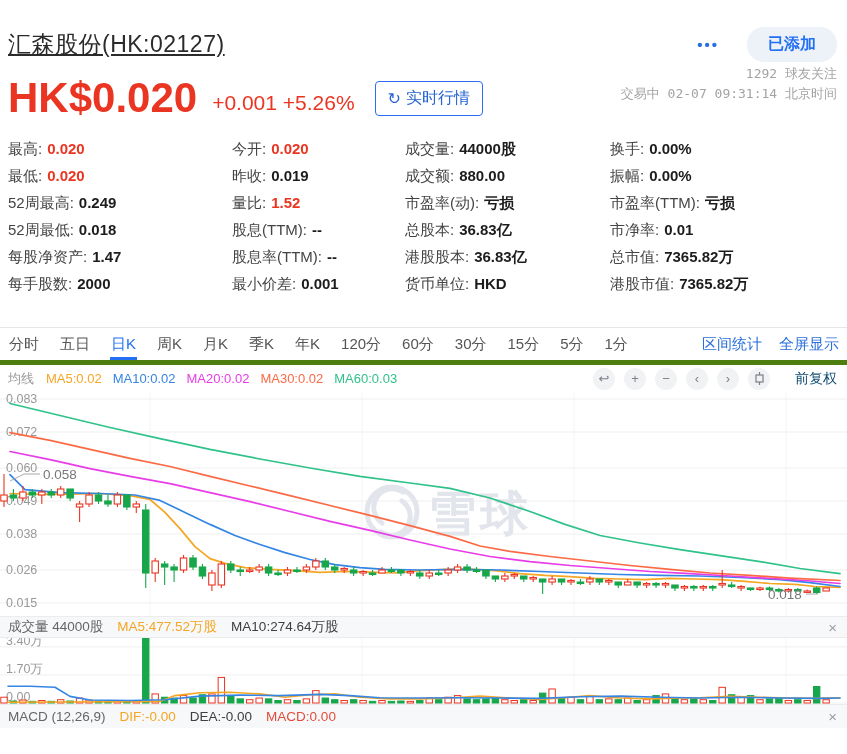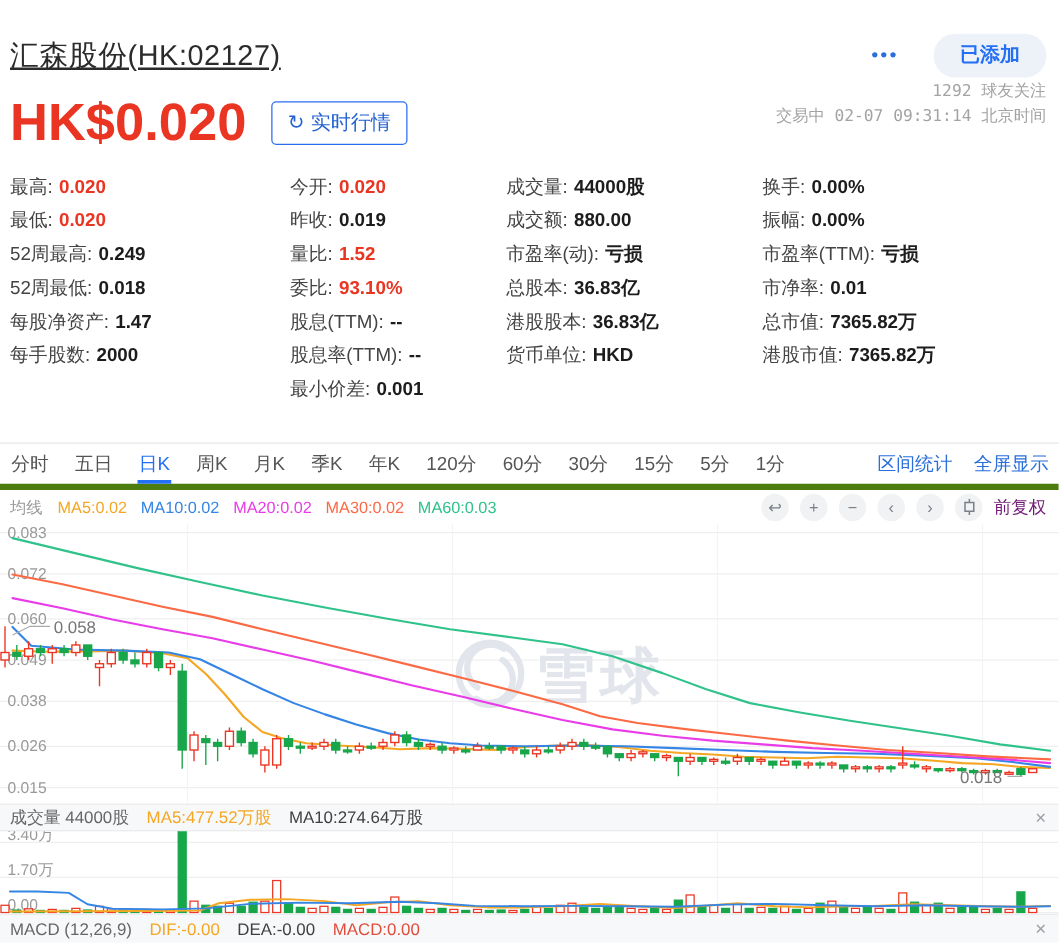--- a/index.html
+++ b/index.html
@@ -80,6 +80,7 @@
 
   <div class="price-row">
     <span class="big-price" id="bigPrice" style="color: rgb(234, 53, 34);">HK$0.020</span>
+    <span class="chg" id="chgTxt" style="color: rgb(234, 53, 34);">+0.001 +5.26%</span>
     <button class="rt-btn">
       <span class="rt-icon">↻</span>
       <span>实时行情</span>

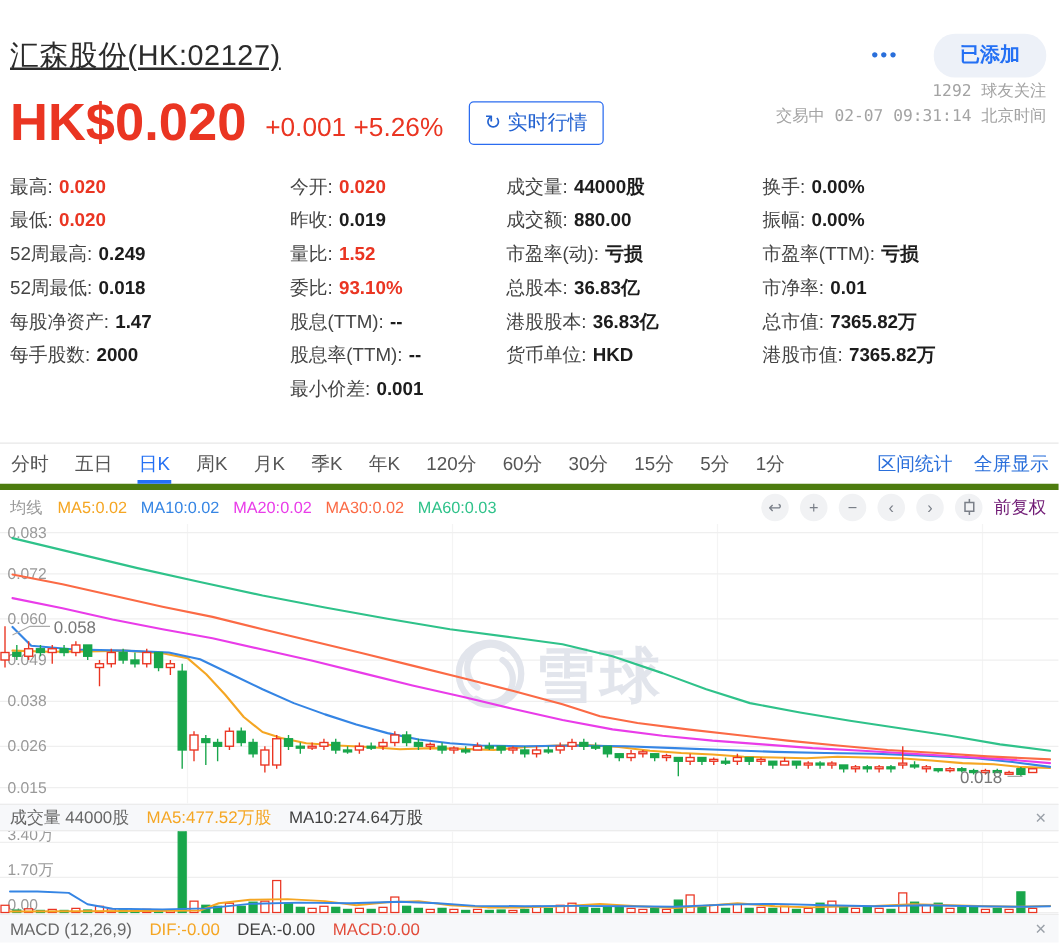--- a/index.html
+++ b/index.html
@@ -104,7 +104,6 @@
         <div class="stat-item"><span>今开:</span><b class="red">0.020</b></div>
         <div class="stat-item"><span>昨收:</span><b>0.019</b></div>
         <div class="stat-item"><span>量比:</span><b class="red">1.52</b></div>
-        <div class="stat-item"><span>委比:</span><b class="red">93.10%</b></div>
         <div class="stat-item"><span>股息(TTM):</span><b>--</b></div>
         <div class="stat-item"><span>股息率(TTM):</span><b>--</b></div>
         <div class="stat-item"><span>最小价差:</span><b>0.001</b></div>

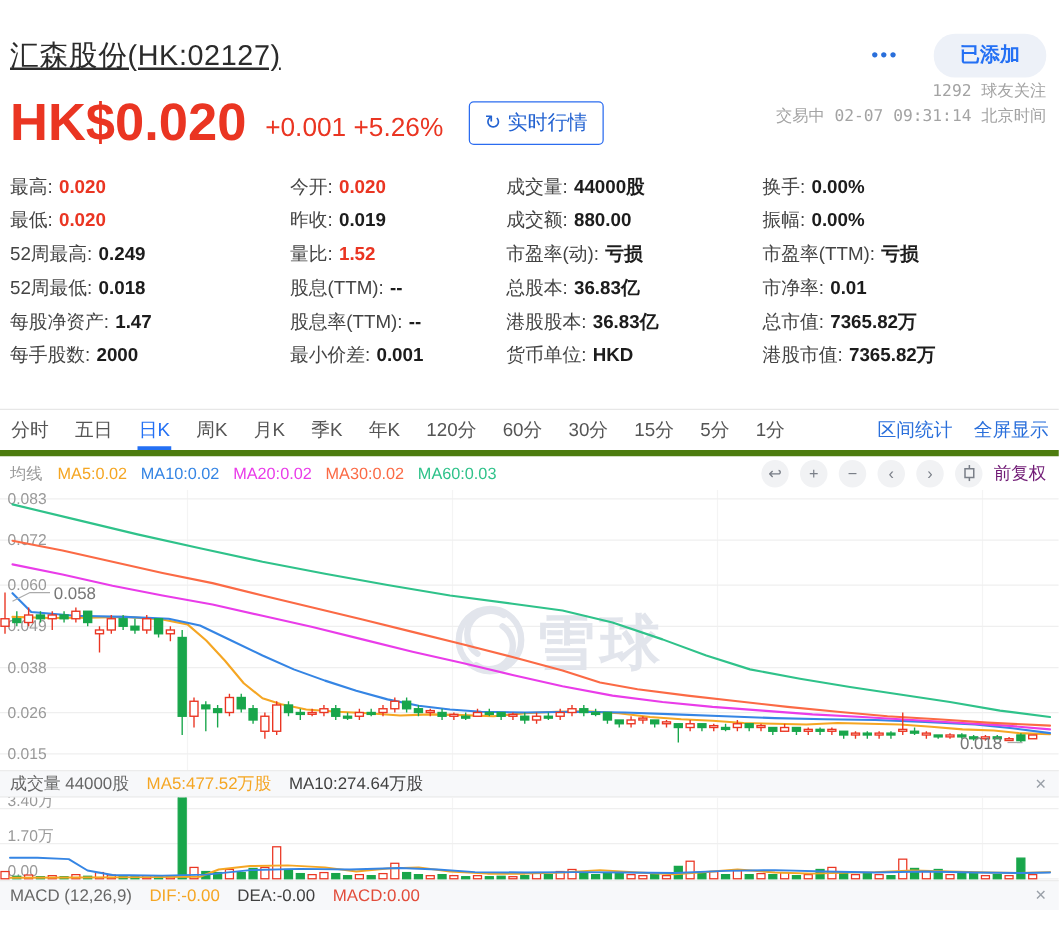--- a/index.html
+++ b/index.html
@@ -52,7 +52,7 @@
   .chart-toolbar { margin-left:auto; display:flex; align-items:center; gap:9px; }
   .tool-btn { width:22px; height:22px; border-radius:50%; background:#f1f2f4; color:#7a7f88;
     display:flex; align-items:center; justify-content:center; font-size:13px; cursor:pointer; user-select:none; }
-  .adjust-label { color:#701a75; font-size:14px; margin-left:0; cursor:pointer; }
+  .adjust-label { color:#0c4a6e; font-size:14px; margin-left:16px; cursor:pointer; }
 
   svg { display:block; }
 

